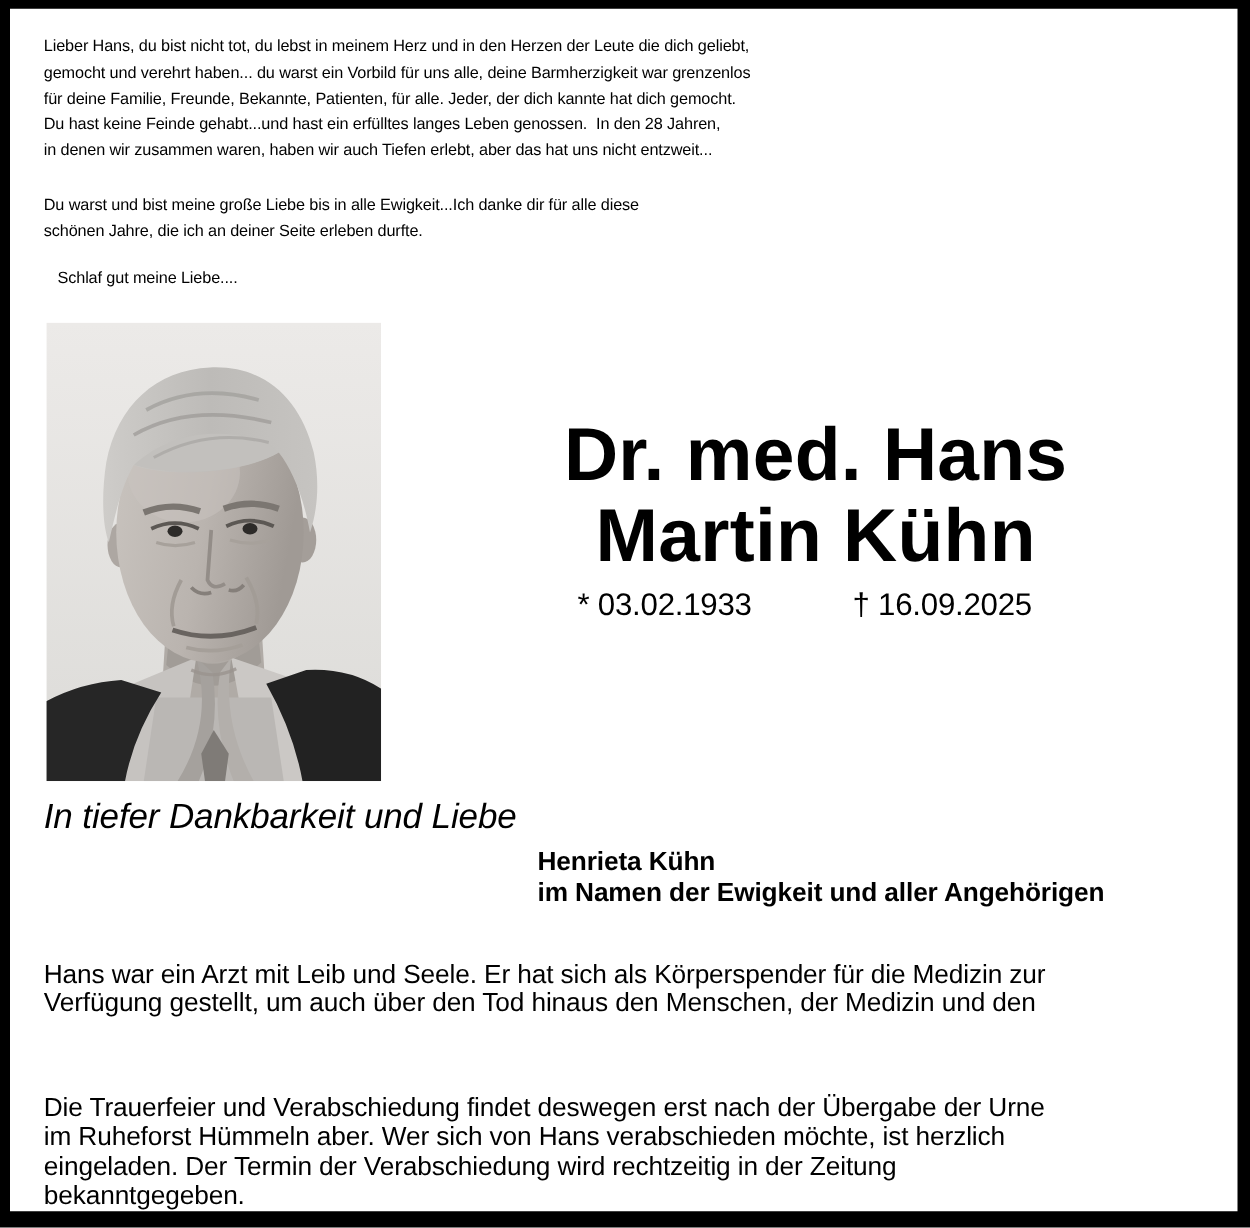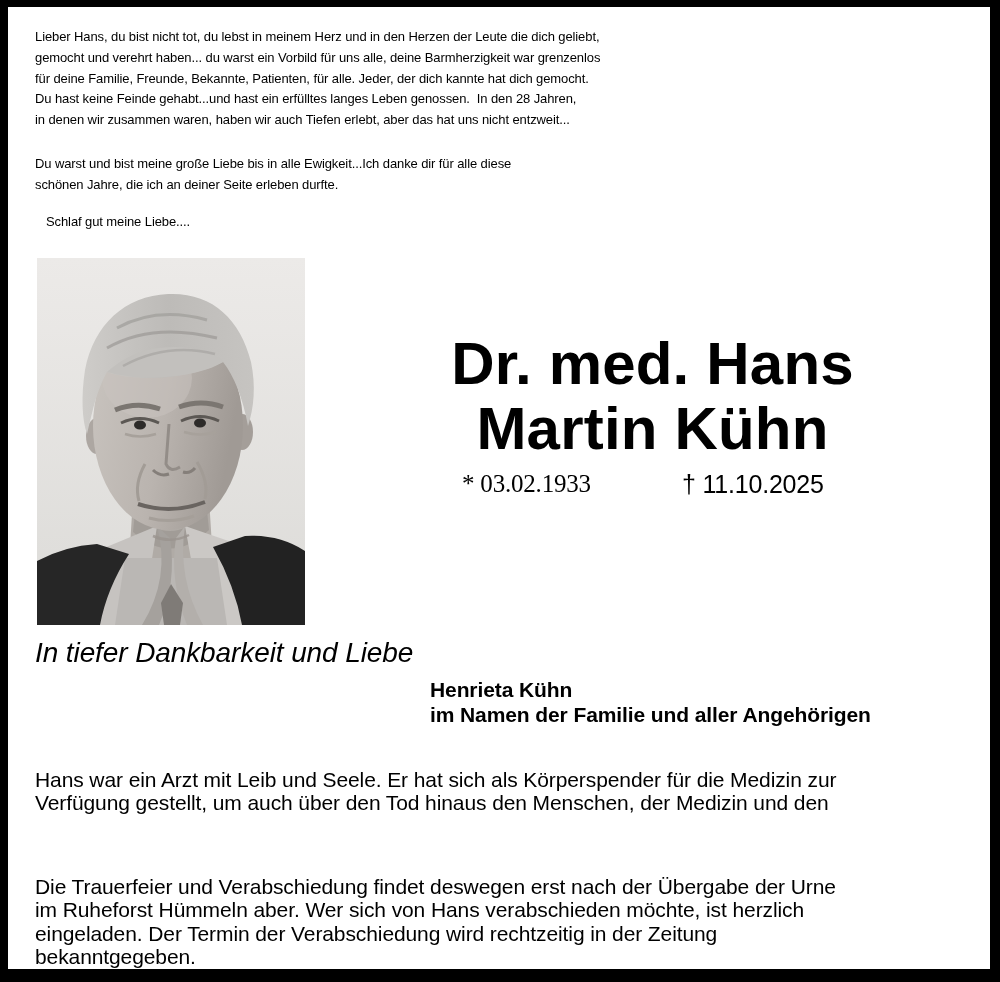--- a/index.html
+++ b/index.html
@@ -119,7 +119,7 @@
   <div>Martin Kühn</div>
 </div>
 
-<span class="abs date" style="left:462px;font-family:Liberation Serif, serif;">* 03.02.1933</span>
+<span class="abs date" style="left:462px;">* 03.02.1933</span>
 <span class="abs date" style="left:682px;">† 11.10.2025</span>
 
 <div class="abs gratitude ln" style="left:35px;top:637px;">In tiefer Dankbarkeit und Liebe</div>

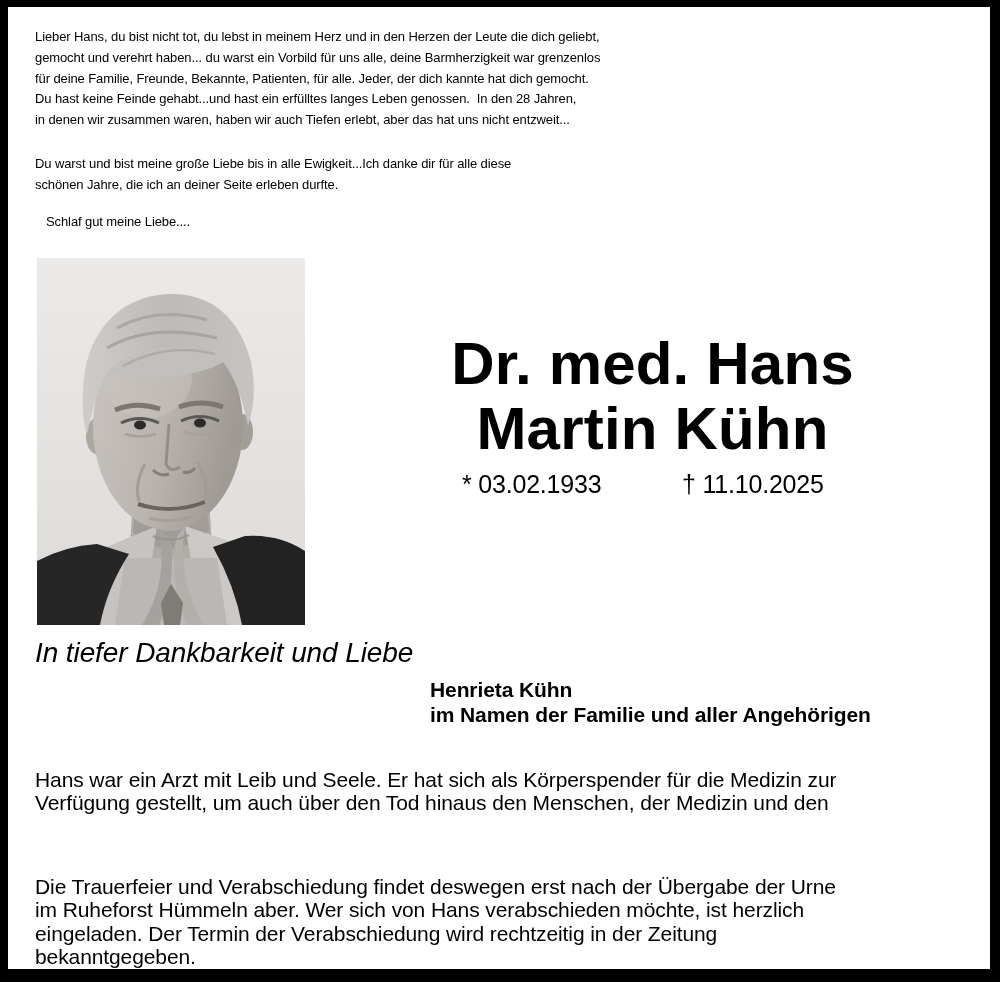--- a/index.html
+++ b/index.html
@@ -120,7 +120,7 @@
 </div>
 
 <span class="abs date" style="left:462px;">* 03.02.1933</span>
-<span class="abs date" style="left:682px;">† 11.10.2025</span>
+<span class="abs date" style="left:682px;">† 16.09.2025</span>
 
 <div class="abs gratitude ln" style="left:35px;top:637px;">In tiefer Dankbarkeit und Liebe</div>
 

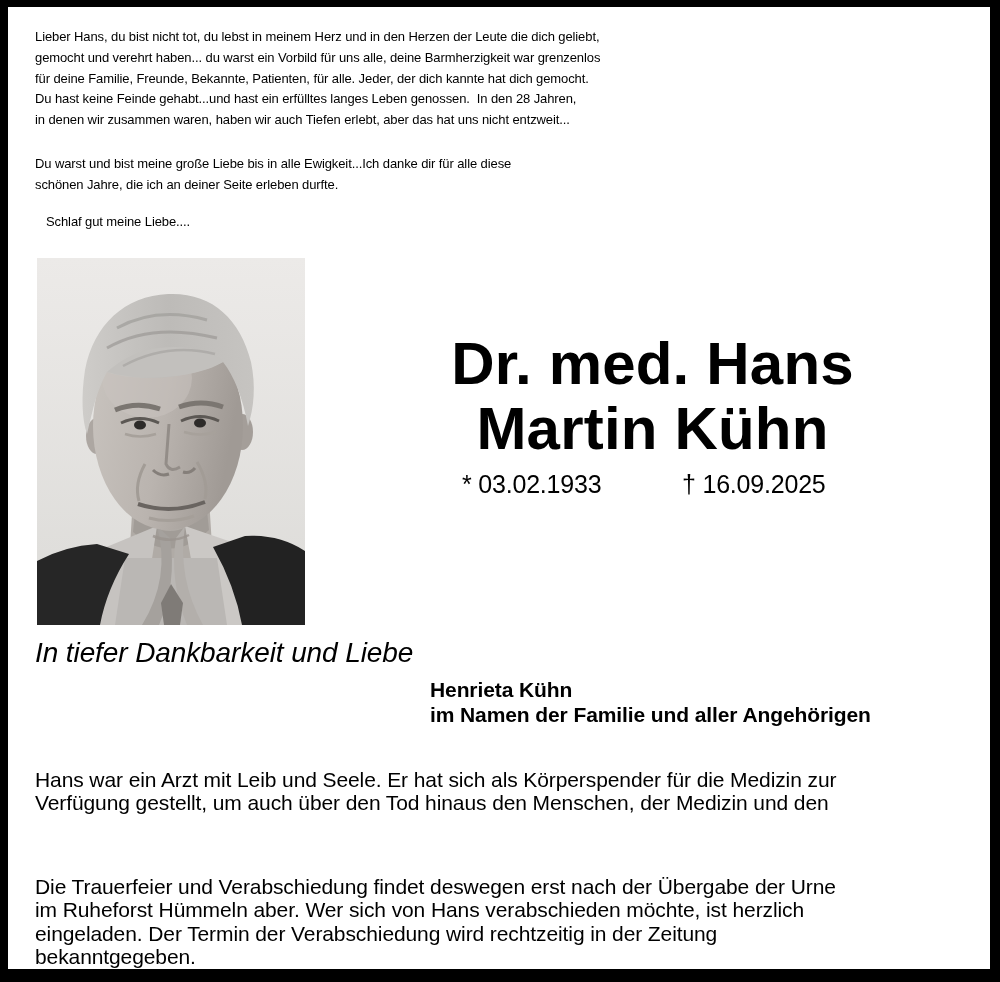--- a/index.html
+++ b/index.html
@@ -126,7 +126,7 @@
 
 <div class="abs signature" style="left:430px;top:677px;">
   <div class="ln">Henrieta Kühn</div>
-  <div class="ln">im Namen der Familie und aller Angehörigen</div>
+  <div class="ln">im Namen der Ewigkeit und aller Angehörigen</div>
 </div>
 
 <div class="abs p-large" style="left:35px;top:757px;">

